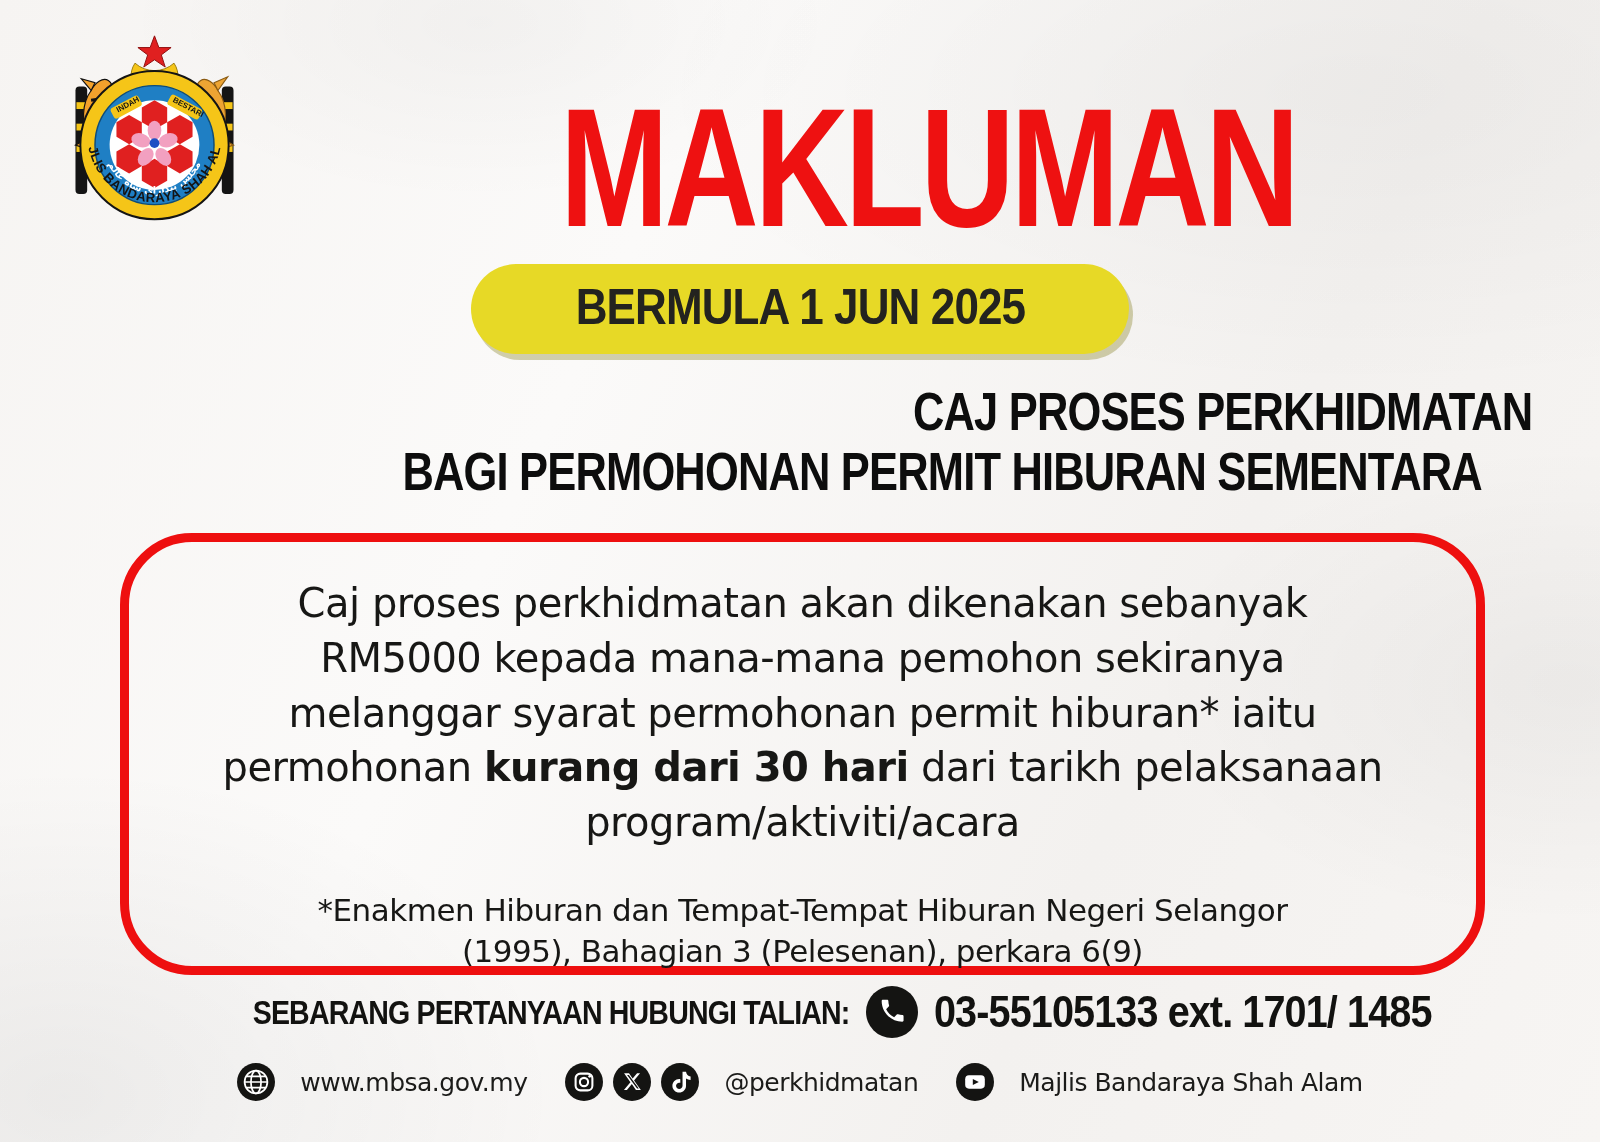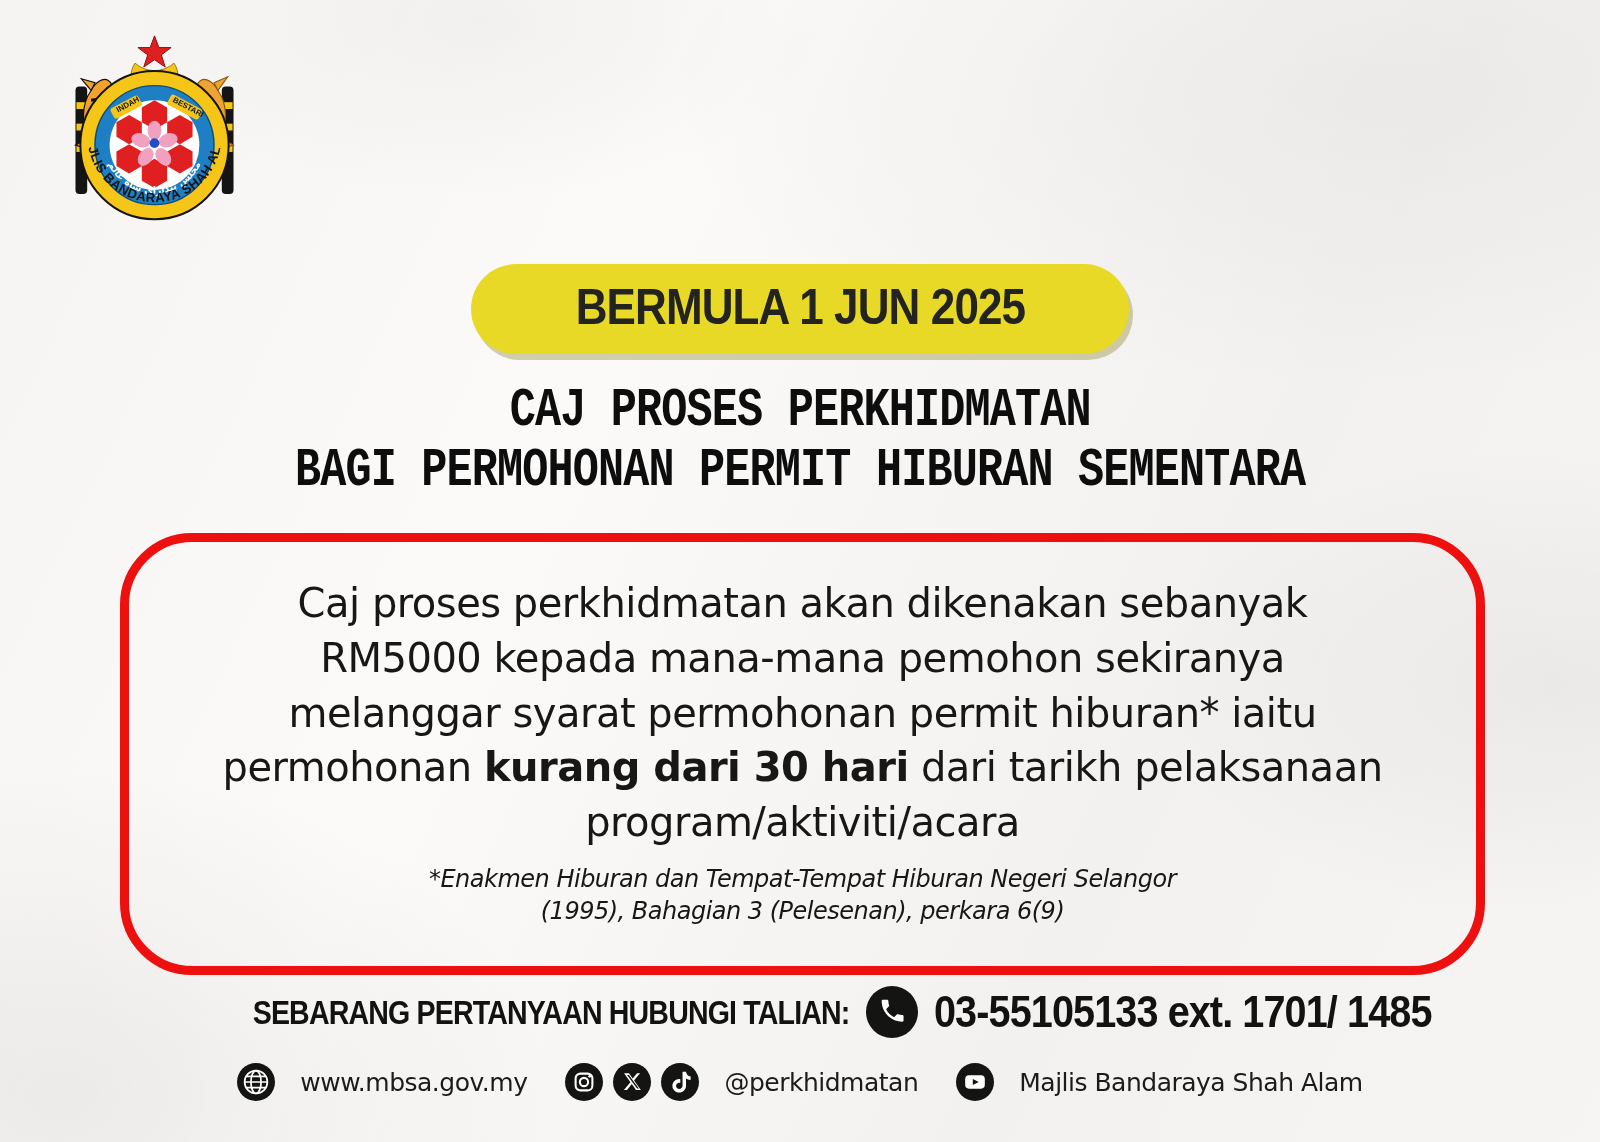--- a/index.html
+++ b/index.html
@@ -266,6 +266,9 @@
     </svg>
   </div>
 
+  <div class="title-row">
+    <span class="title-text">MAKLUMAN</span>
+  </div>
 
   <div class="badge-row">
     <span class="badge">

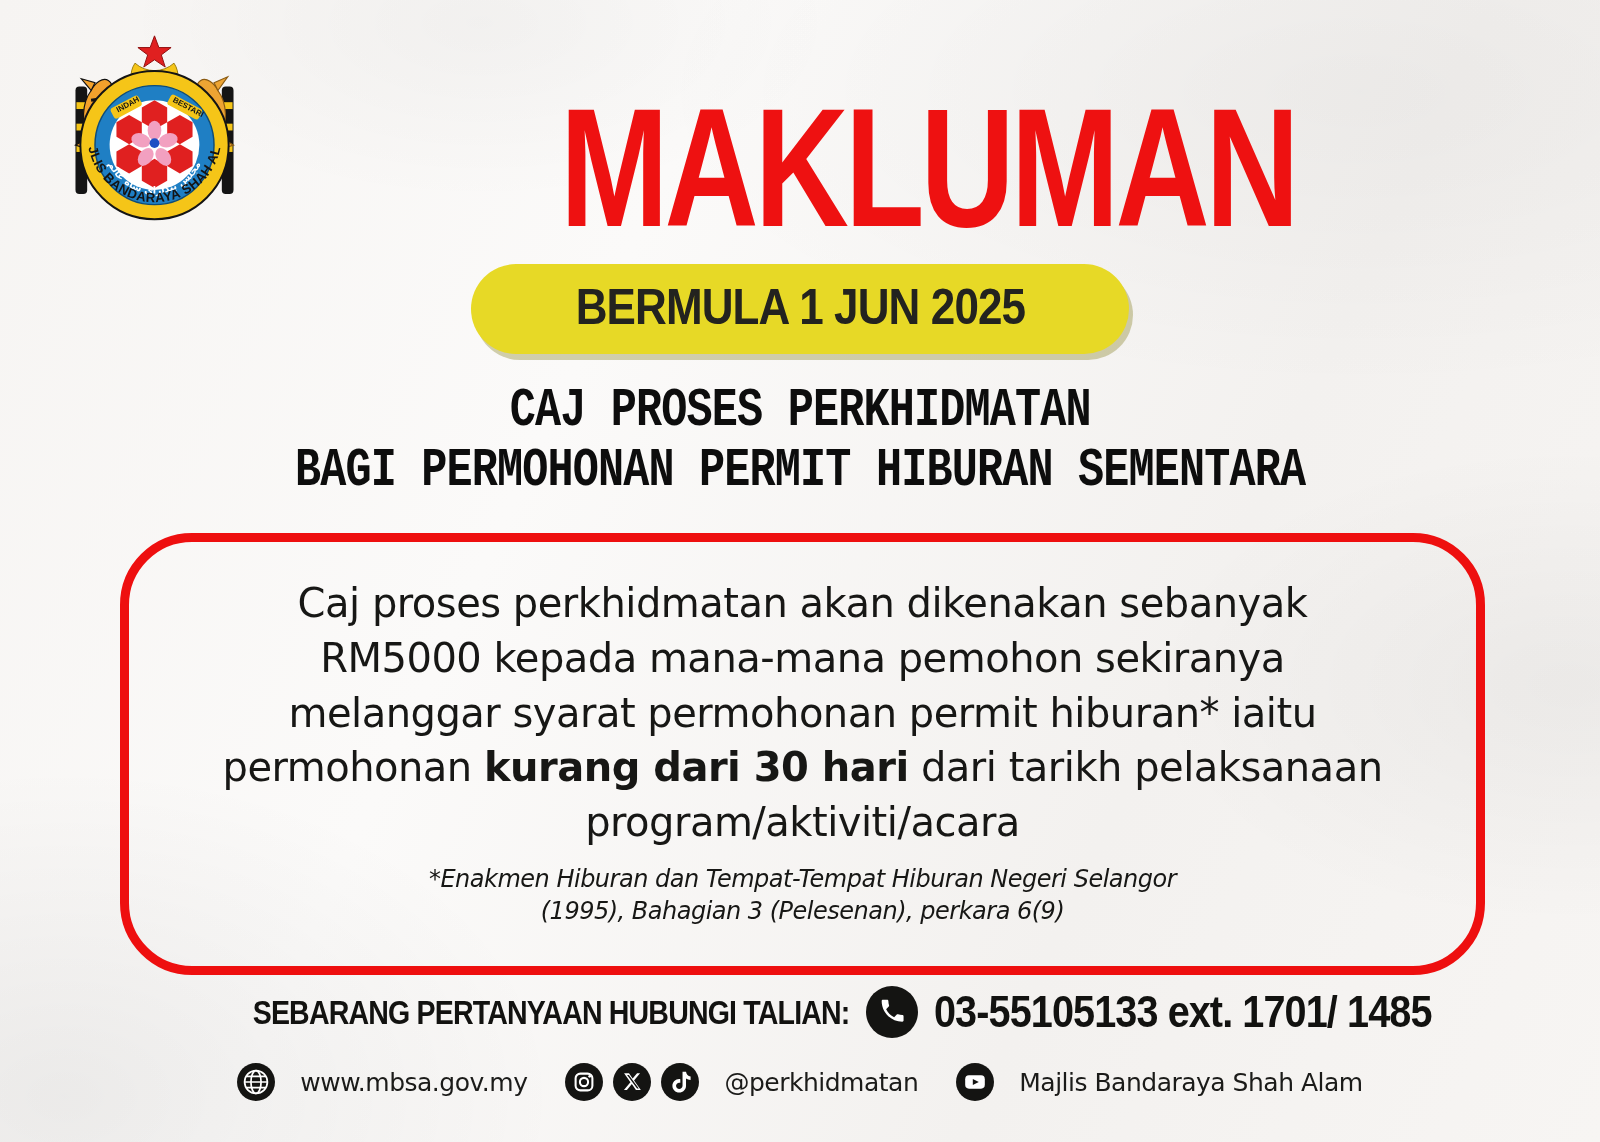--- a/index.html
+++ b/index.html
@@ -80,11 +80,12 @@
   }
   .subtitle-line {
     display: block;
-    font-family: Liberation Mono, monospace;
+    font-family: Liberation Sans, sans-serif;
     font-weight: 900;
     font-size: 53px;
     line-height: 1.13;
     letter-spacing: -1px;
+    text-align: right;
   }
   .subtitle-line > span {
     display: inline-block;

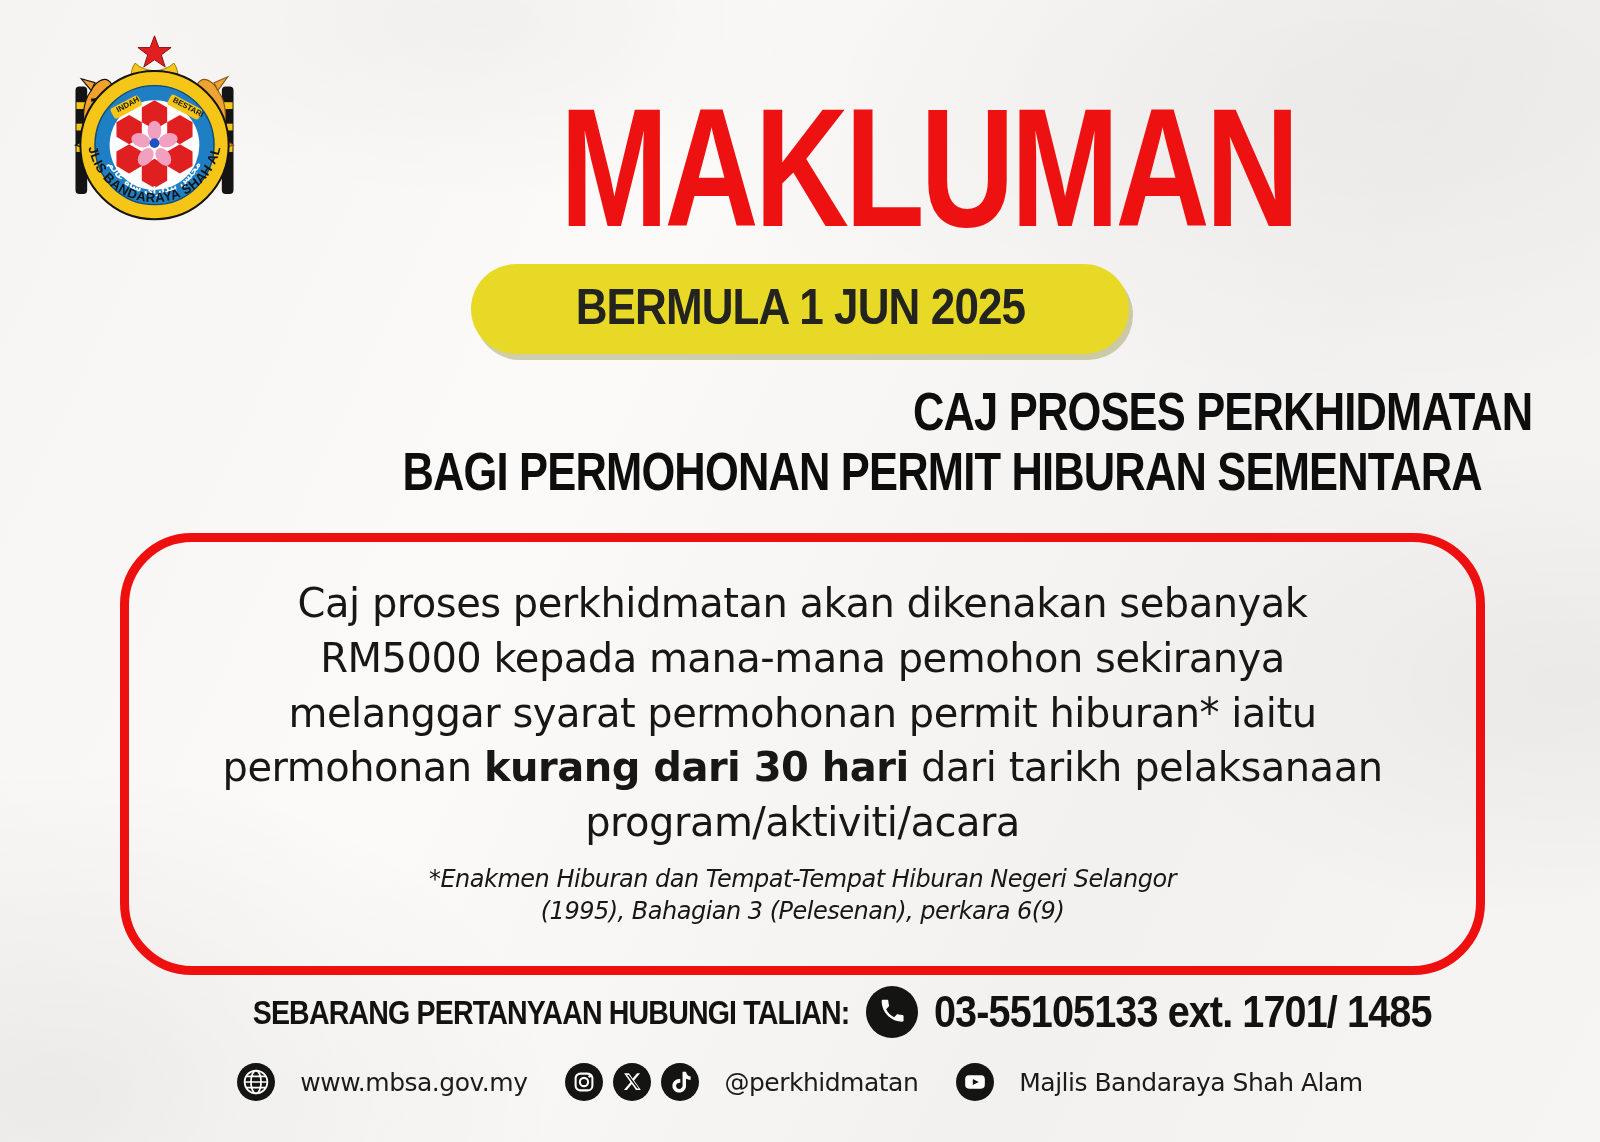--- a/index.html
+++ b/index.html
@@ -115,13 +115,12 @@
   }
   .info-paragraph b { font-weight: 700; }
   .info-footnote {
-    margin: 14px auto 0;
+    margin: 40px auto 0;
     max-width: 1180px;
-    font-size: 24px;
+    font-size: 31px;
     line-height: 1.32;
     color: #171715;
     letter-spacing: -0.5px;
-    font-style: italic;
   }
 
   

